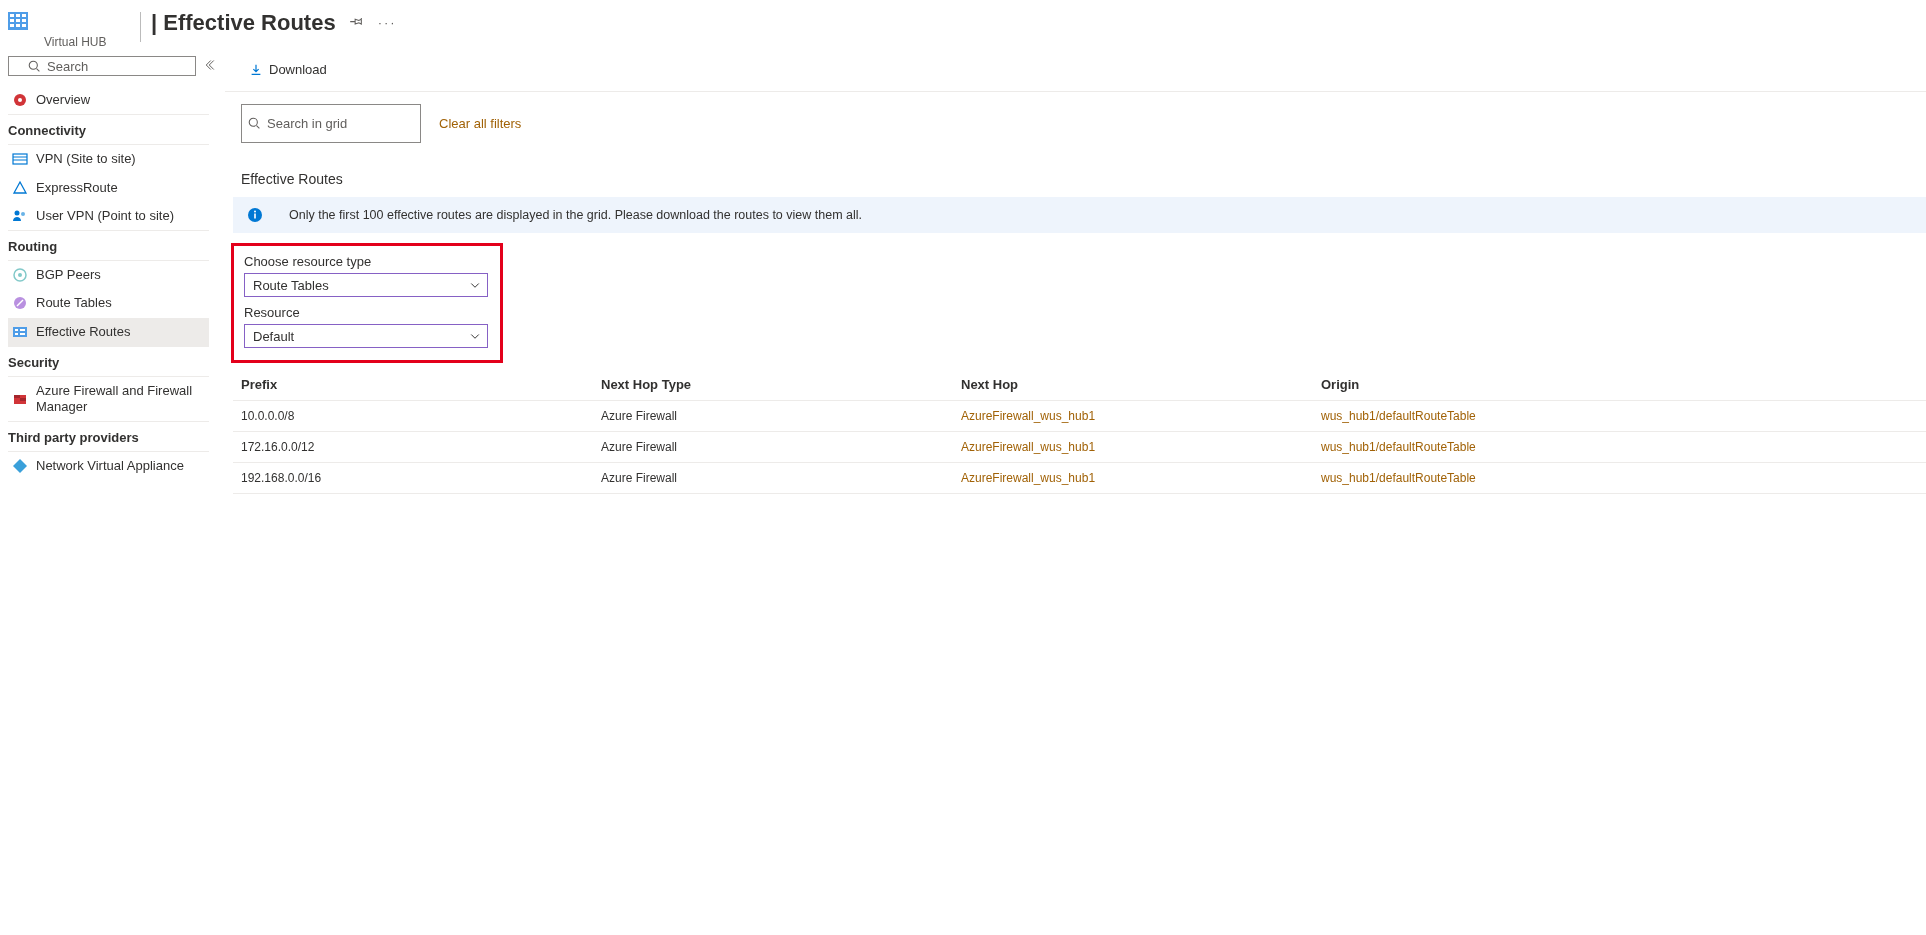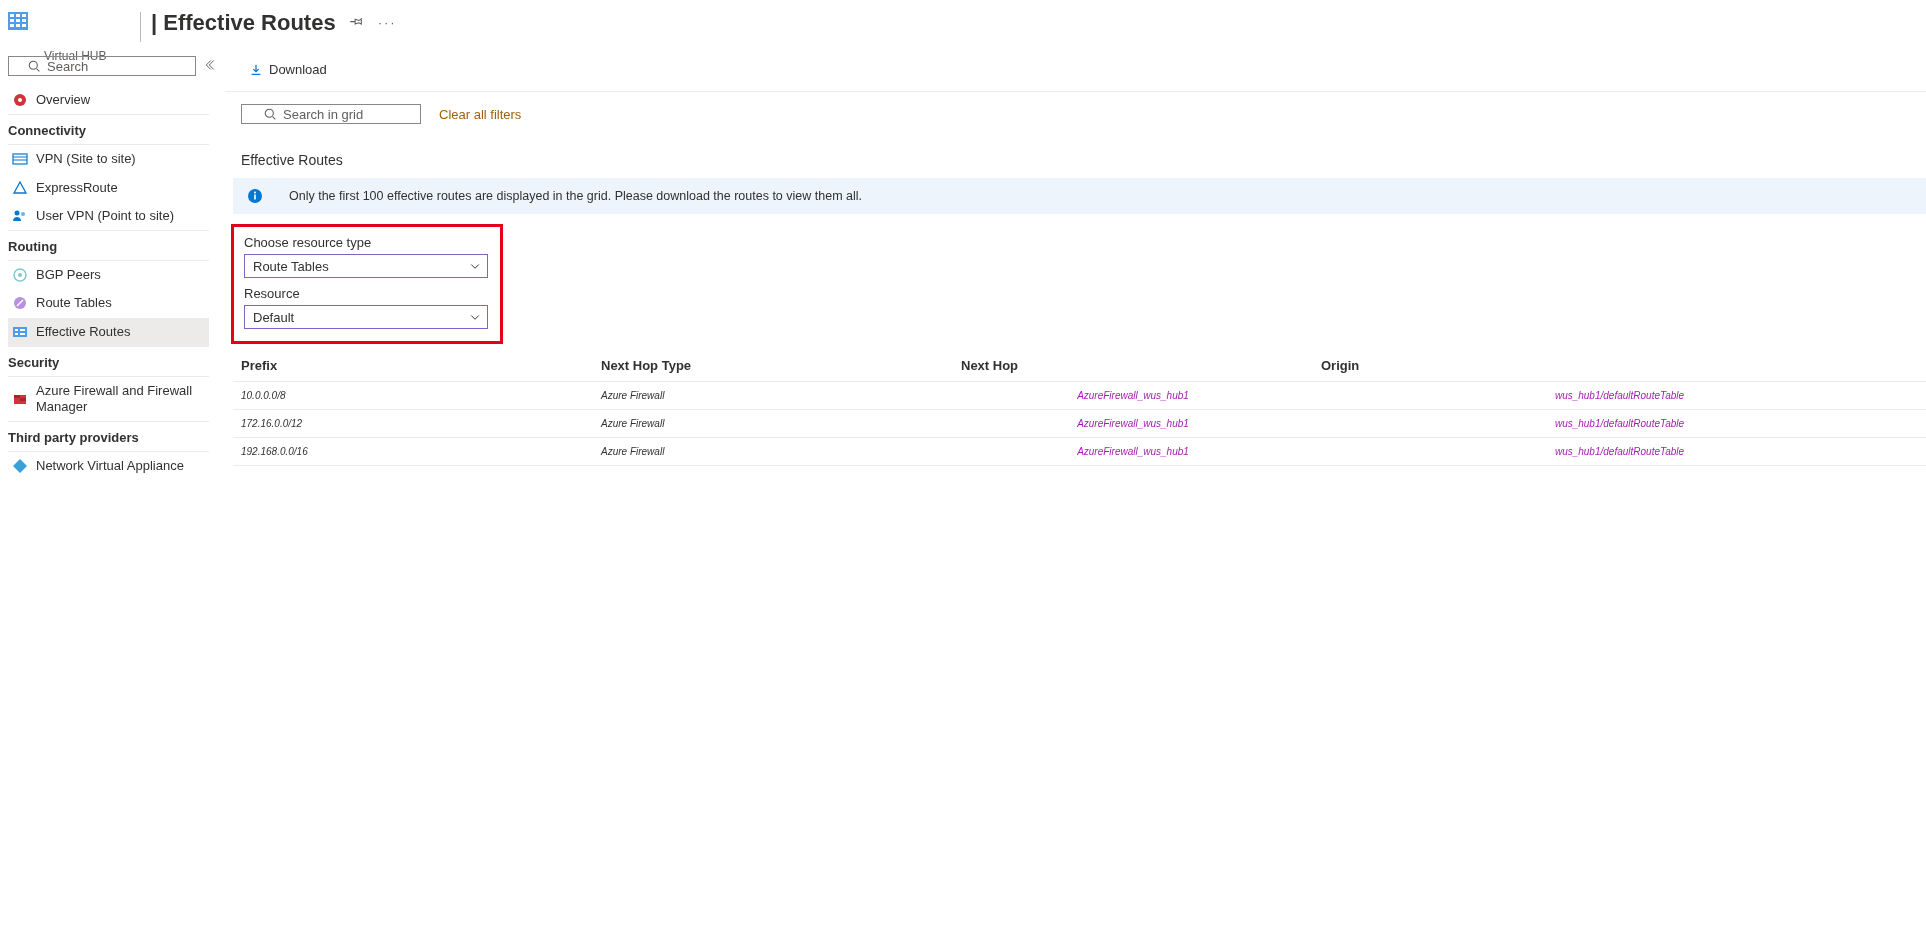--- a/index.html
+++ b/index.html
@@ -35,7 +35,7 @@
     font-size: 12px;
     color: #605e5c;
     margin-left: 36px;
-    margin-top:16px;
+    margin-top:2px;
   }
   .title-sep {
     width: 1px; height: 30px;

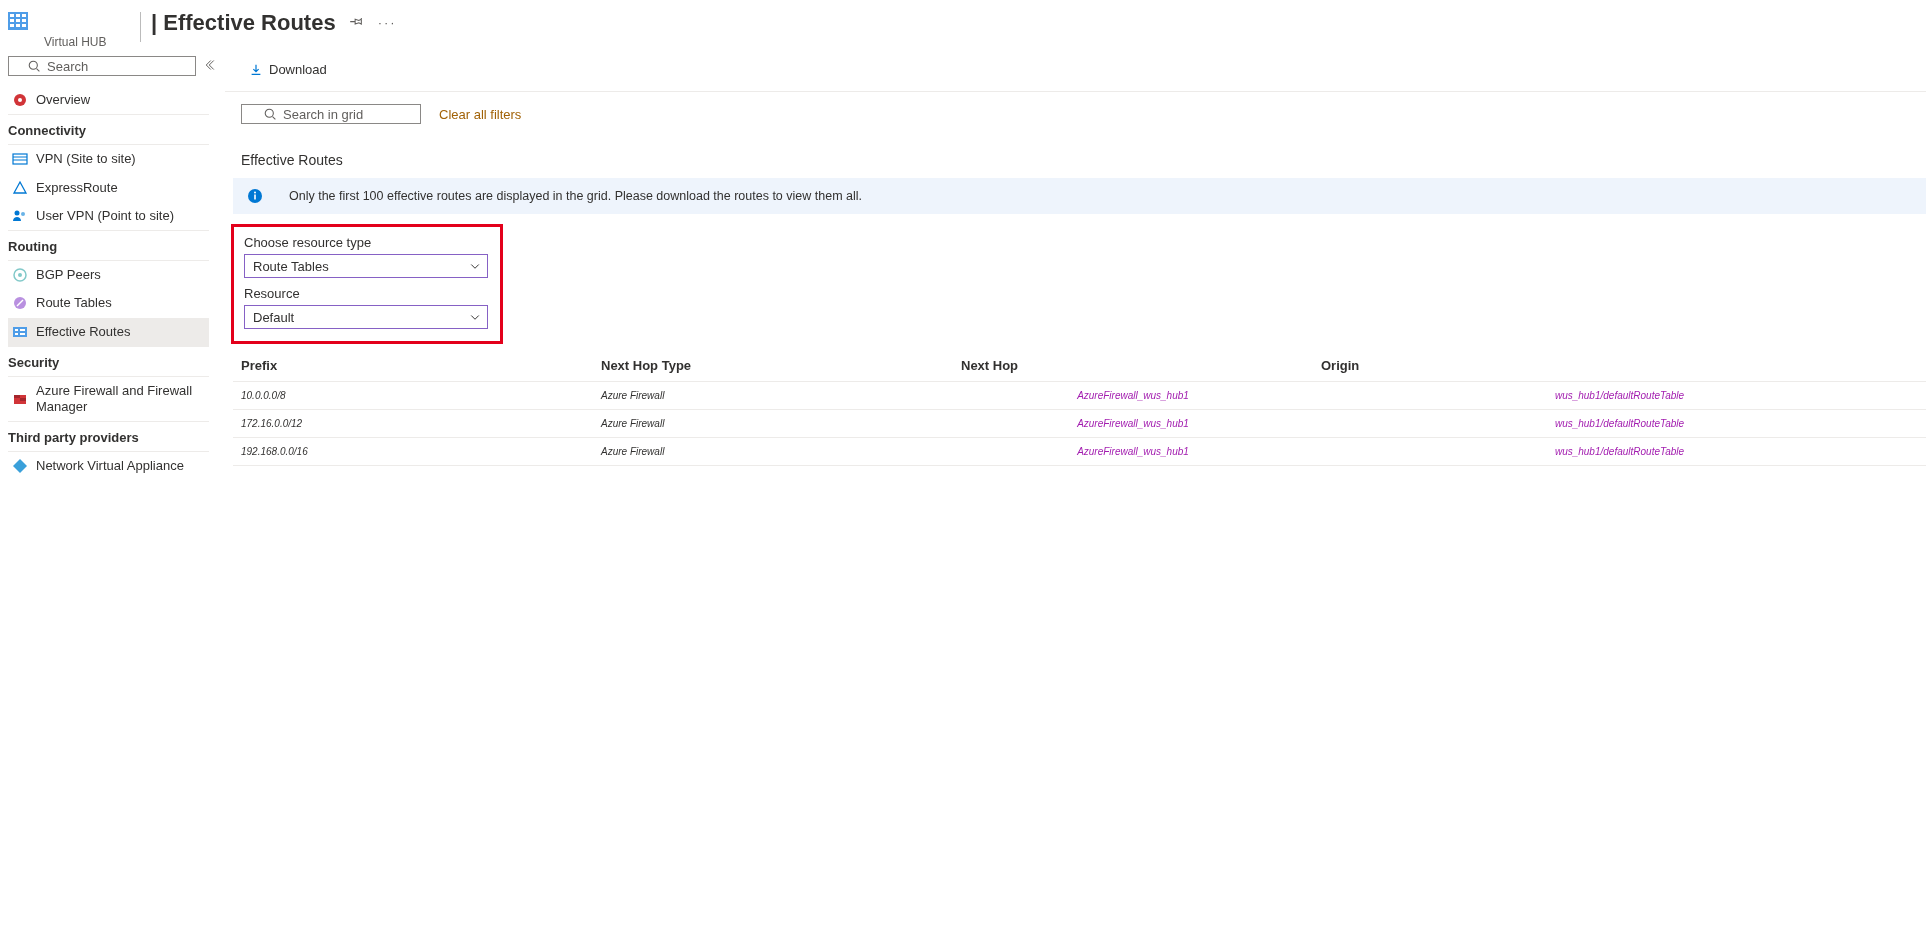--- a/index.html
+++ b/index.html
@@ -115,8 +115,8 @@
   .grid-search {
     display:flex; align-items:center;
     border:1px solid #8a8886;
-    height:20px; width:180px;
-    padding:0 22px;
+    height:39px; width:180px;
+    padding:0 6px;
     color:#605e5c;
   }
   .grid-search svg{margin-right:6px;}

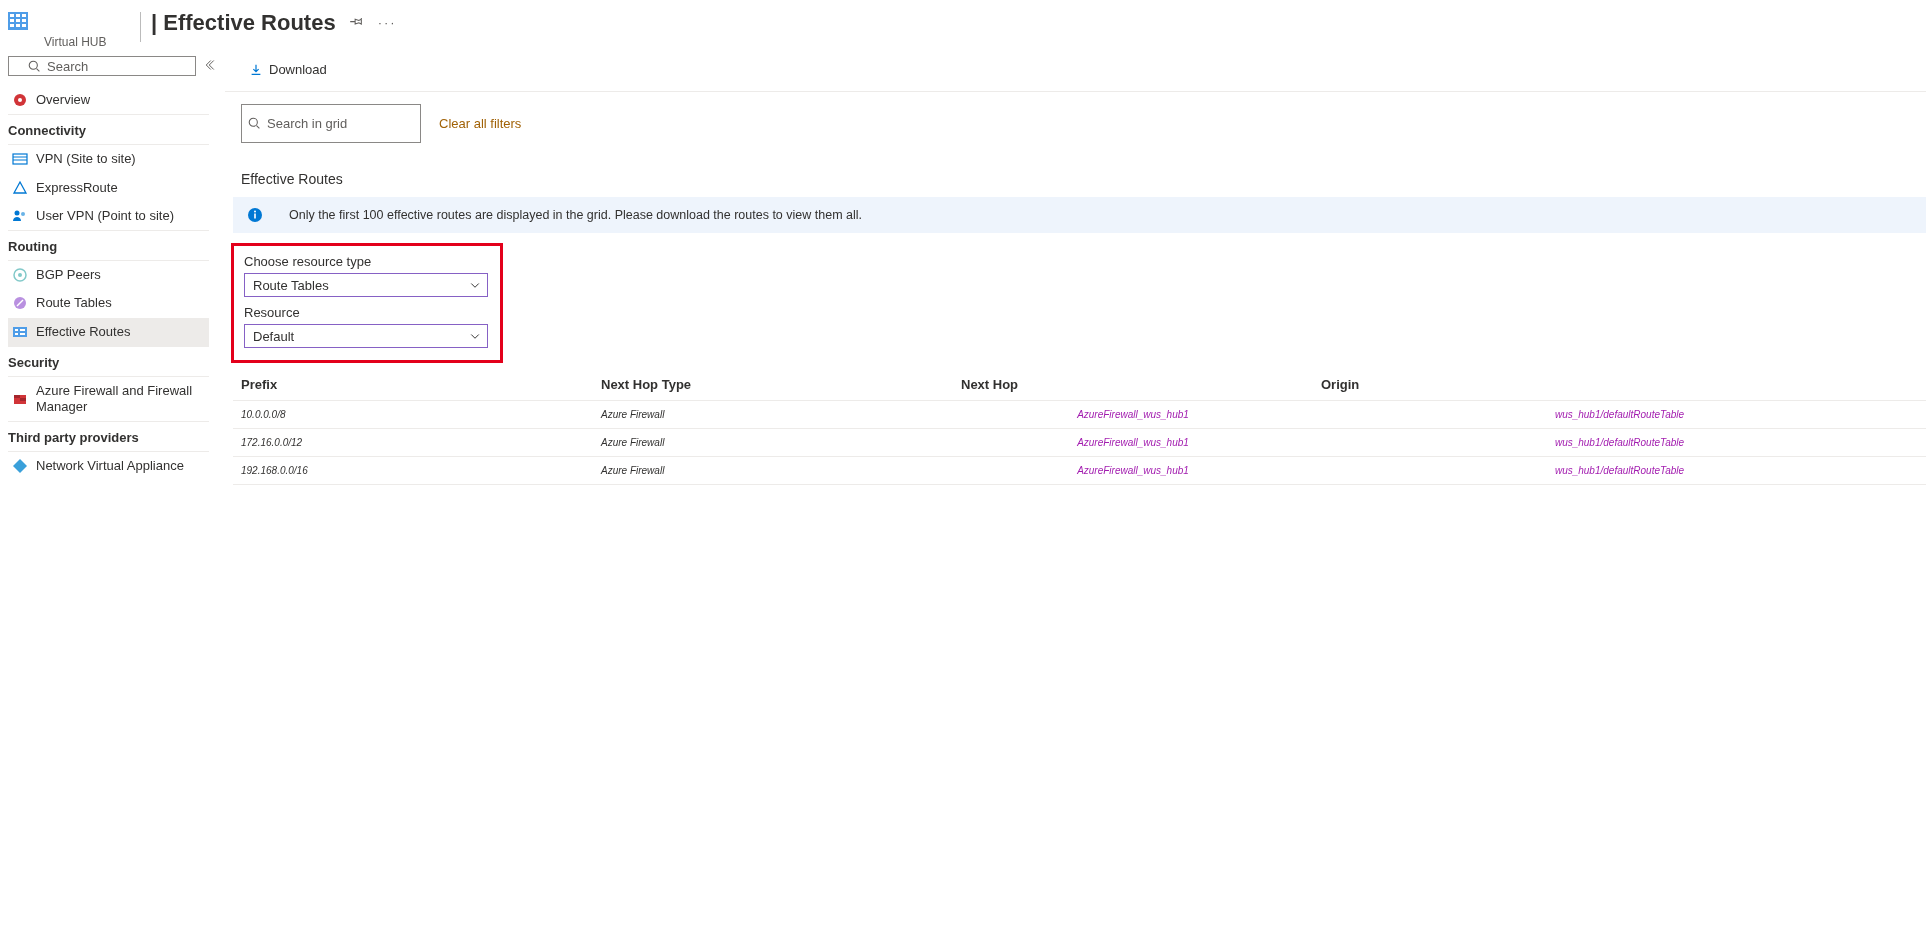--- a/index.html
+++ b/index.html
@@ -175,10 +175,9 @@
   }
   .routes-table td {
     text-align:left;
-    font-size:10px;
+    font-size:12px;
     padding:8px 8px;
     border-bottom:1px solid #edebe9;
-    font-style:italic;
   }
   .routes-table td.link-cell { color:#a21caf; cursor:pointer;text-align:center;}
   .col-prefix{width:360px;}

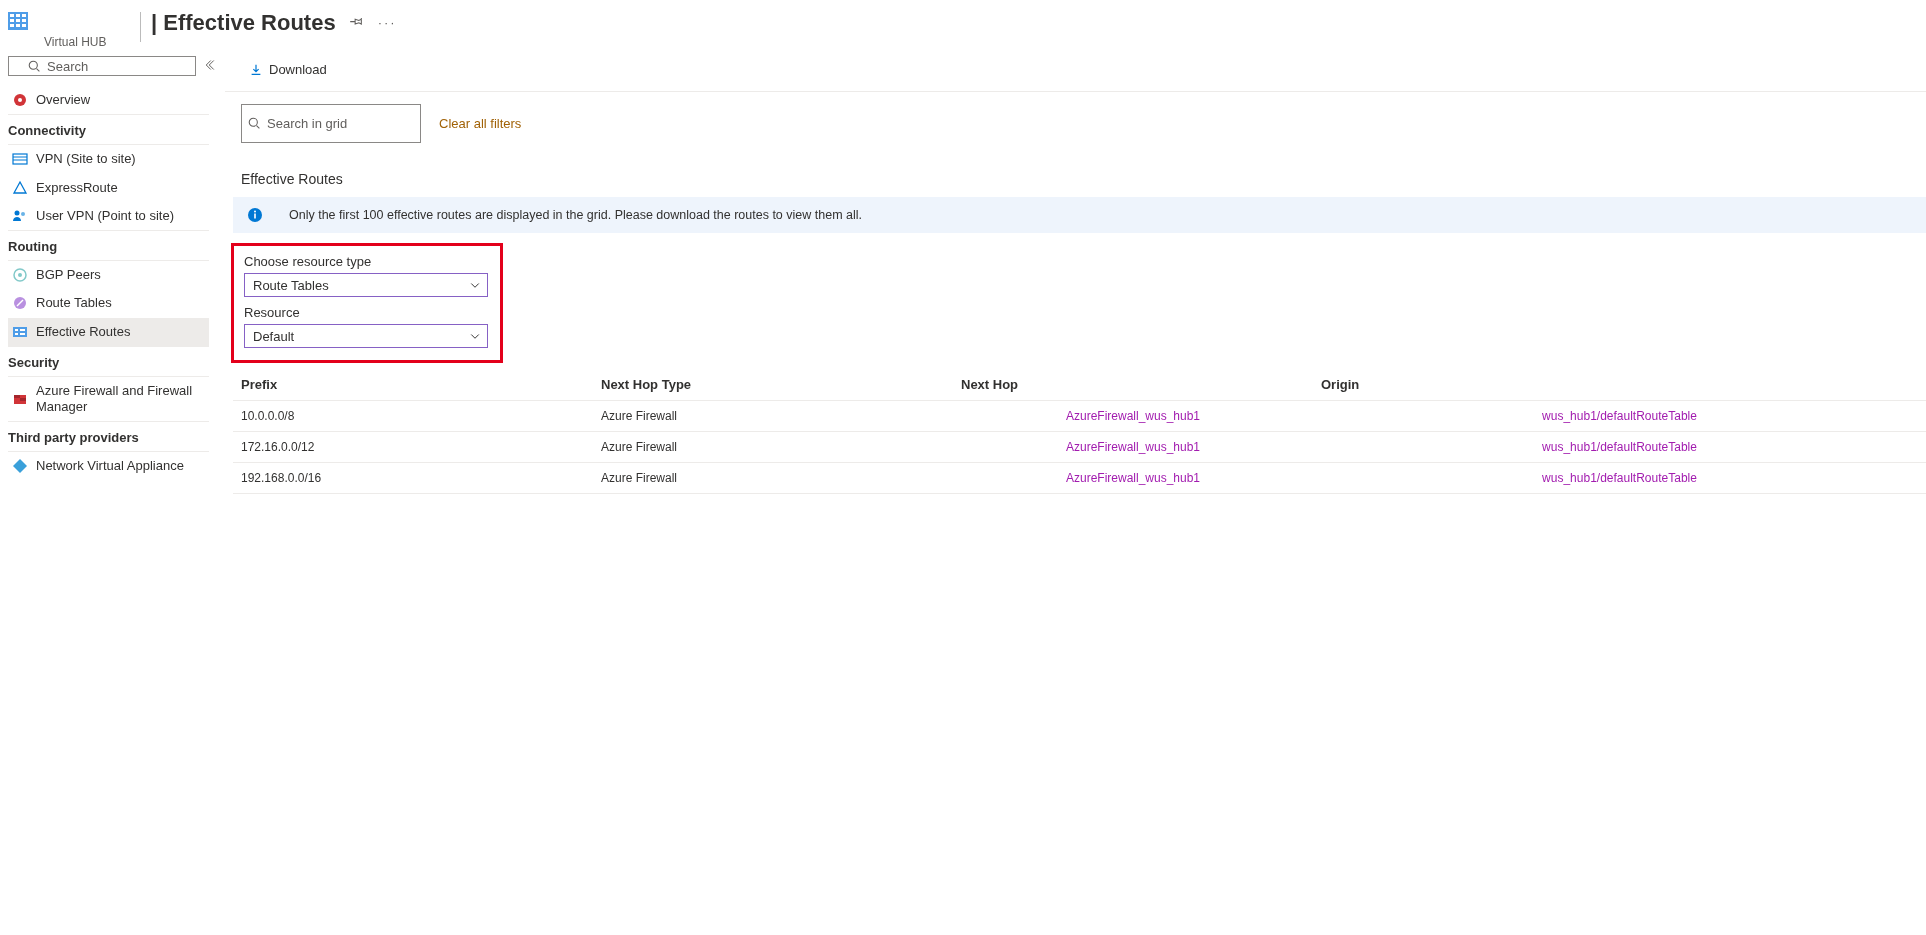--- a/index.html
+++ b/index.html
@@ -179,7 +179,7 @@
     padding:8px 8px;
     border-bottom:1px solid #edebe9;
   }
-  .routes-table td.link-cell { color:#a21caf; cursor:pointer;text-align:center;}
+  .routes-table td.link-cell { color:#a16207; cursor:pointer;}
   .col-prefix{width:360px;}
   .col-hoptype{width:360px;}
   .col-hop{width:360px;}

